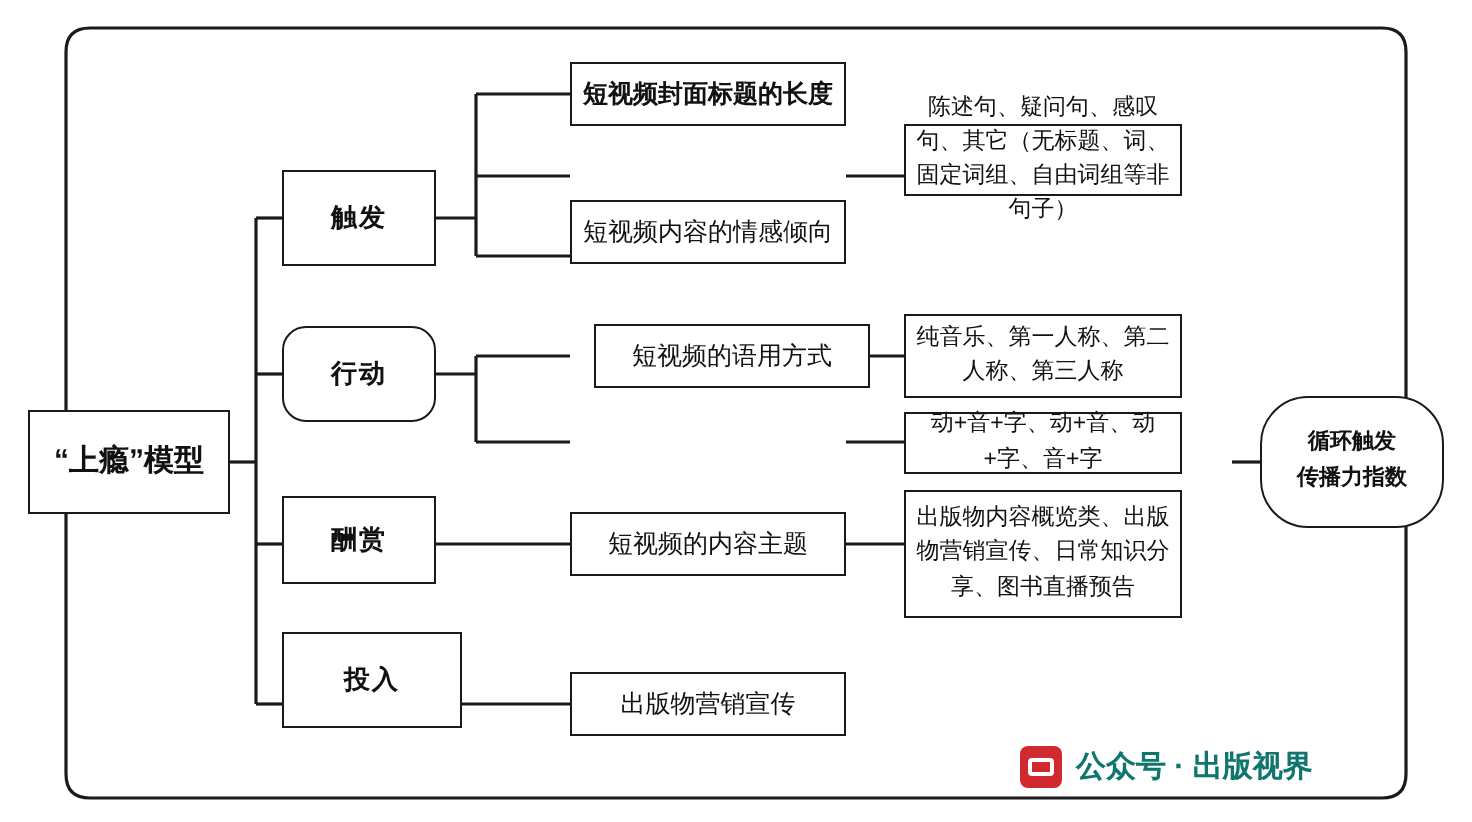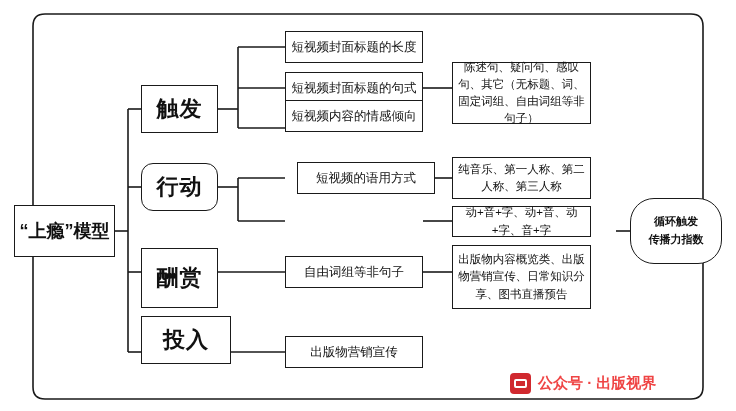--- a/index.html
+++ b/index.html
@@ -138,7 +138,7 @@
 
   <div class="node lvl1" style="left:141px; top:316px; width:90px; height:48px;">投入</div>
 
-  <div class="node lvl2" style="left:285px; top:31px; width:138px; height:32px;">短视频封面标题的长度</div>
+  <div class="node lvl2" style="left:285px; top:31px; width:138px; height:32px;font-weight:bold;">短视频封面标题的长度</div>
 
   <div class="node lvl2" style="left:285px; top:72px; width:138px; height:32px;">短视频封面标题的句式</div>
 

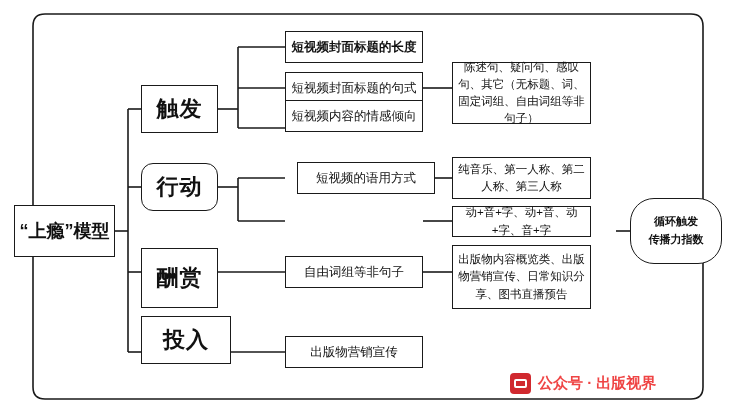--- a/index.html
+++ b/index.html
@@ -144,7 +144,7 @@
 
   <div class="node lvl2" style="left:285px; top:100px; width:138px; height:32px;">短视频内容的情感倾向</div>
 
-  <div class="node lvl3" style="left:452px; top:62px; width:139px; height:62px;">陈述句、疑问句、感叹句、其它（无标题、词、固定词组、自由词组等非句子）</div>
+  <div class="node lvl3" style="left:452px; top:62px; width:139px; height:36px;">陈述句、疑问句、感叹句、其它（无标题、词、固定词组、自由词组等非句子）</div>
 
   <div class="node lvl2" style="left:285px; top:162px; width:138px; height:32px;margin-left:12px;">短视频的语用方式</div>
 

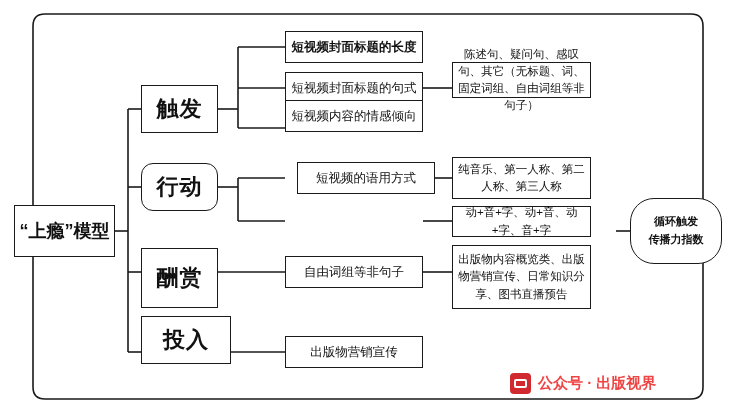--- a/index.html
+++ b/index.html
@@ -140,7 +140,6 @@
 
   <div class="node lvl2" style="left:285px; top:31px; width:138px; height:32px;font-weight:bold;">短视频封面标题的长度</div>
 
-  <div class="node lvl2" style="left:285px; top:72px; width:138px; height:32px;">短视频封面标题的句式</div>
 
   <div class="node lvl2" style="left:285px; top:100px; width:138px; height:32px;">短视频内容的情感倾向</div>
 

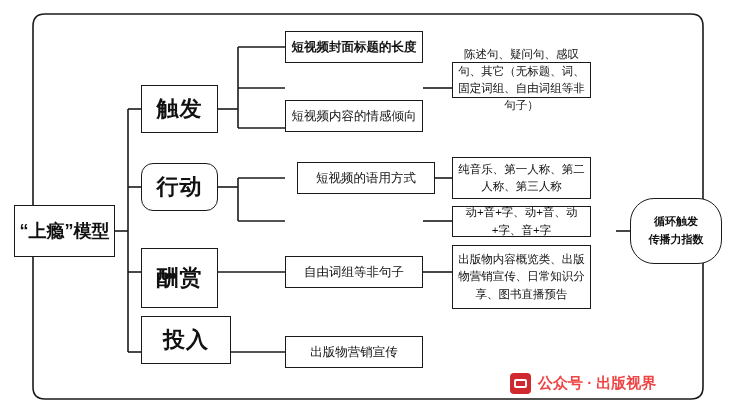--- a/index.html
+++ b/index.html
@@ -41,7 +41,7 @@
     font-weight: 700;
   }
   .lvl1 {
-    font-size: 22px;
+    font-size: 13px;
     font-weight: 700;
     letter-spacing: 1px;
   }

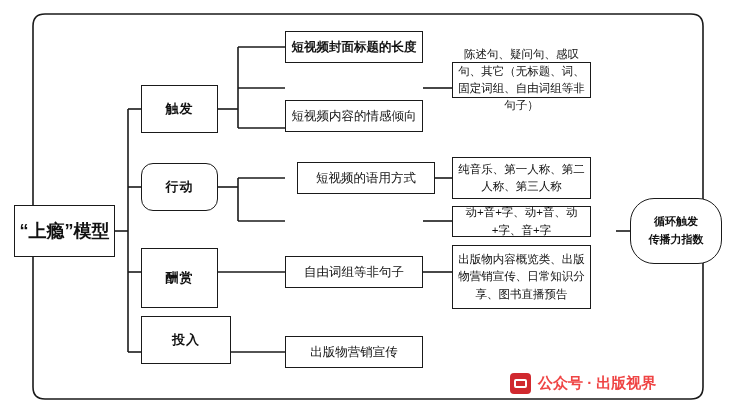--- a/index.html
+++ b/index.html
@@ -37,7 +37,7 @@
     padding: 2px 4px;
   }
   .root {
-    font-size: 18px;
+    font-size: 15px;
     font-weight: 700;
   }
   .lvl1 {

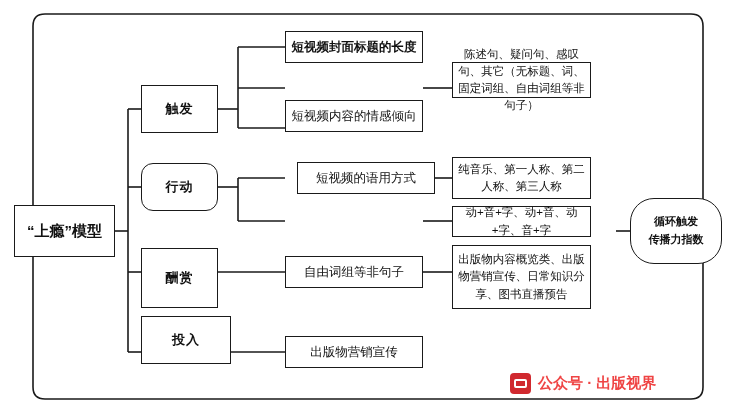--- a/index.html
+++ b/index.html
@@ -134,7 +134,7 @@
 
   <div class="node lvl1" style="left:141px; top:163px; width:77px; height:48px;border-radius:12px;">行动</div>
 
-  <div class="node lvl1" style="left:141px; top:248px; width:77px; height:60px;">酬赏</div>
+  <div class="node lvl1" style="left:141px; top:248px; width:77px; height:44px;">酬赏</div>
 
   <div class="node lvl1" style="left:141px; top:316px; width:90px; height:48px;">投入</div>
 

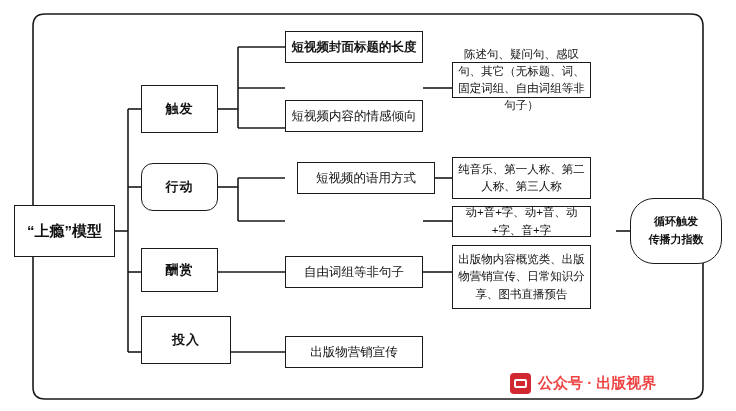--- a/index.html
+++ b/index.html
@@ -152,7 +152,7 @@
 
   <div class="node lvl3" style="left:452px; top:206px; width:139px; height:31px;">动+音+字、动+音、动+字、音+字</div>
 
-  <div class="node lvl2" style="left:285px; top:256px; width:138px; height:32px;">自由词组等非句子</div>
+  <div class="node lvl2" style="left:285px; top:256px; width:138px; height:32px;">短视频的内容主题</div>
 
   <div class="node lvl3" style="left:452px; top:245px; width:139px; height:64px;">出版物内容概览类、出版物营销宣传、日常知识分享、图书直播预告</div>
 

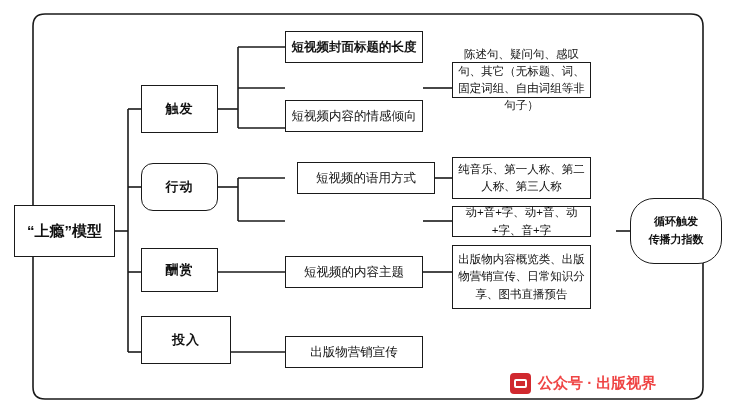--- a/index.html
+++ b/index.html
@@ -63,7 +63,7 @@
     display: flex;
     align-items: center;
     gap: 7px;
-    color: #ef4444;
+    color: #0f766e;
     font-size: 15px;
     font-weight: 700;
   }

